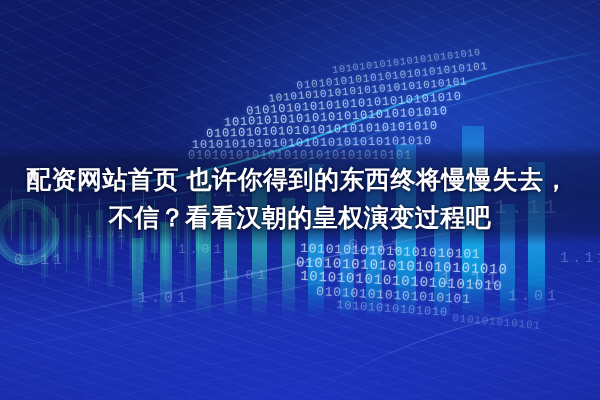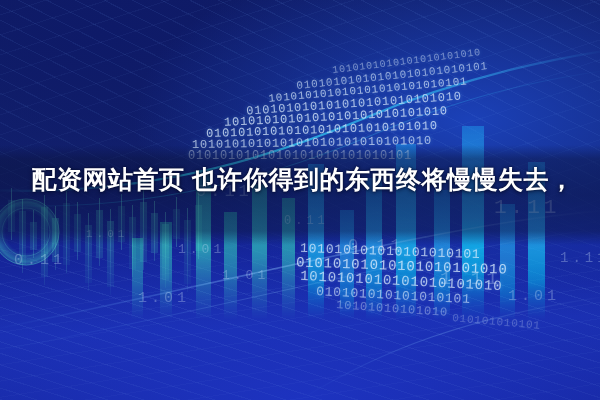--- a/index.html
+++ b/index.html
@@ -124,7 +124,7 @@
     text-shadow: 0 1px 4px rgba(5,10,40,.85), 0 0 2px rgba(5,10,40,.9);
   }
   #headline .line { display: block; }
-  #headline .line1 { text-align: center; padding-left: 6px; }
+  #headline .line1 { text-align: left; padding-left: 6px; }
   #headline .line2 { text-align: center; }
 </style>
 </head>

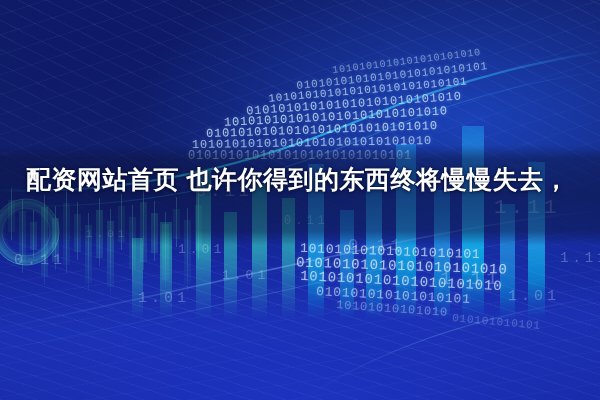--- a/index.html
+++ b/index.html
@@ -260,6 +260,7 @@
 
   <div id="headline">
     <span class="line line1">配资网站首页 也许你得到的东西终将慢慢失去，</span>
+    <span class="line line2">不信？看看汉朝的皇权演变过程吧</span>
   </div>
 
 </div>

